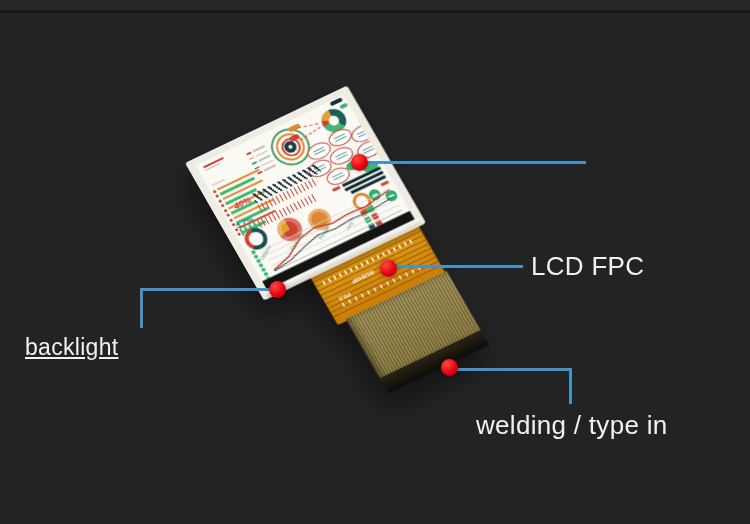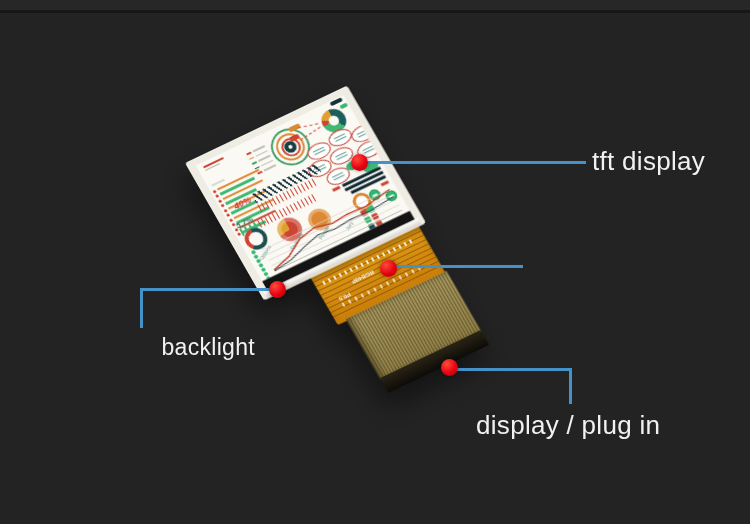--- a/index.html
+++ b/index.html
@@ -307,7 +307,6 @@
   <div class="leader" style="left:455px;top:368px;width:117px;height:3px;"></div>
   <div class="leader" style="left:569px;top:368px;width:3px;height:36px;"></div>
 
-  <div class="label" style="left:592px;top:146px;">tft display</div>
   <div class="label small" style="left:25px;top:334px;width:230px;">
     <div>backlight</div>
   </div>

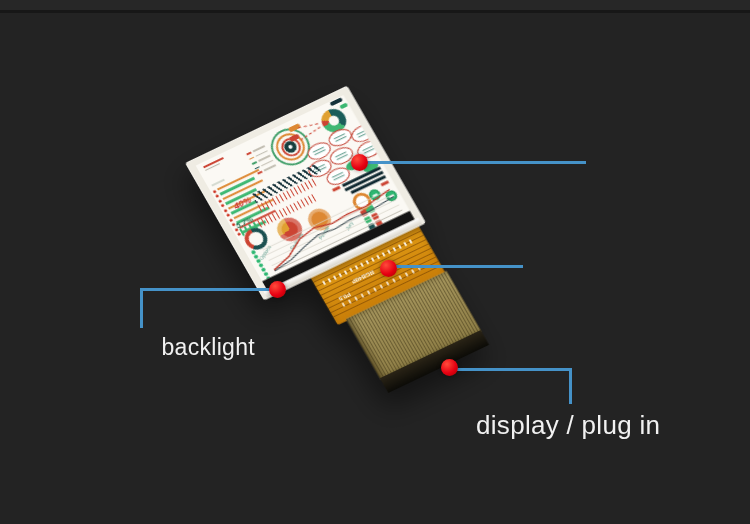--- a/index.html
+++ b/index.html
@@ -307,6 +307,7 @@
   <div class="leader" style="left:455px;top:368px;width:117px;height:3px;"></div>
   <div class="leader" style="left:569px;top:368px;width:3px;height:36px;"></div>
 
+  <div class="label" style="left:531px;top:251px;">LCD FPC</div>
   <div class="label small" style="left:25px;top:334px;width:230px;">
     <div>backlight</div>
   </div>

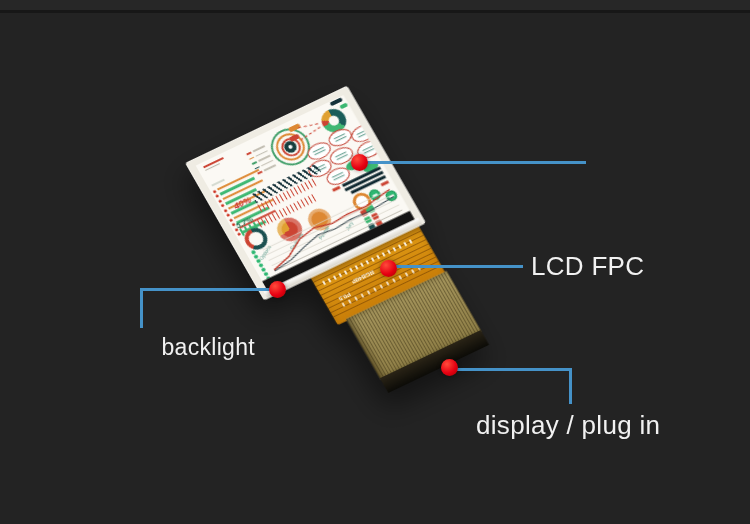--- a/index.html
+++ b/index.html
@@ -13,7 +13,7 @@
 
   
   .label{position:absolute;color:#f1f1f1;font-size:26px;letter-spacing:.3px;z-index:20;white-space:nowrap;}
-  .label.small{font-size:23px;line-height:27px;white-space:normal;text-align:right;}
+  .label.small{font-size:23px;line-height:27px;white-space:normal;text-align:left;text-decoration:underline;}
   .leader{position:absolute;background:#4592c8;z-index:15;}
   .marker{position:absolute;width:17px;height:17px;border-radius:50%;z-index:18;
     background:radial-gradient(circle at 35% 30%, #ff4b3b, #e60012 55%, #a50000 100%);

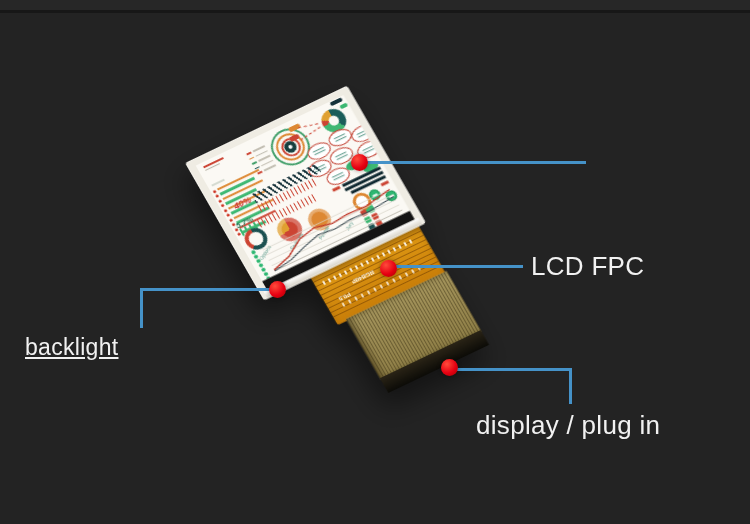--- a/index.html
+++ b/index.html
@@ -311,7 +311,7 @@
   <div class="label small" style="left:25px;top:334px;width:230px;">
     <div>backlight</div>
   </div>
-  <div class="label" style="left:476px;top:410px;">display / plug in</div>
+  <div class="label" style="left:476px;top:410px;">welding / type in</div>
 </div>
 
 </body></html>

